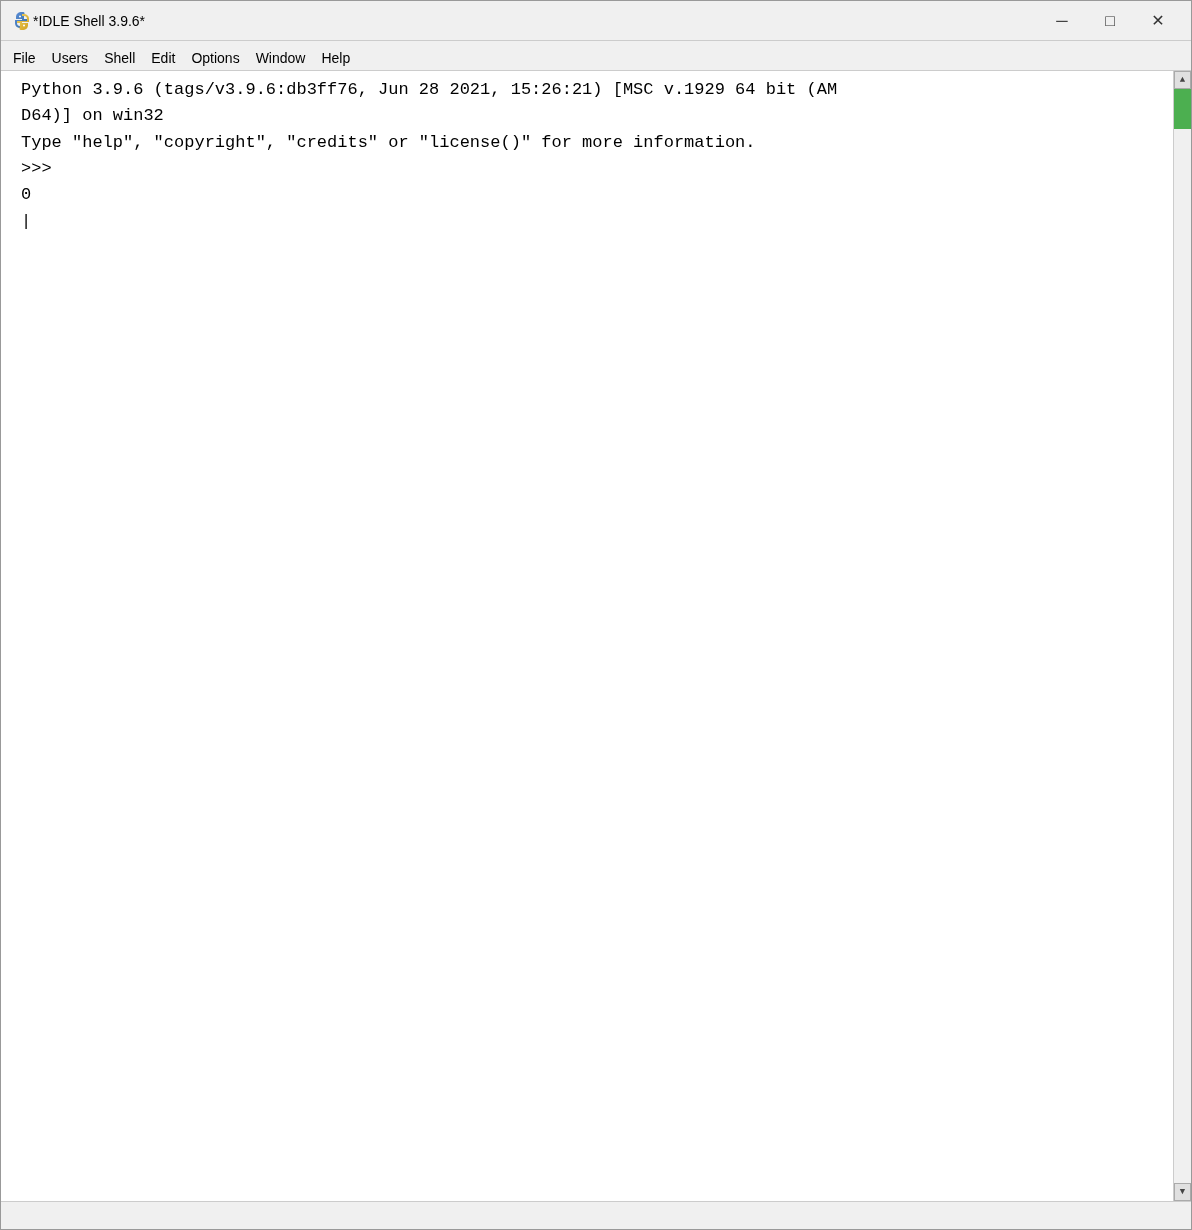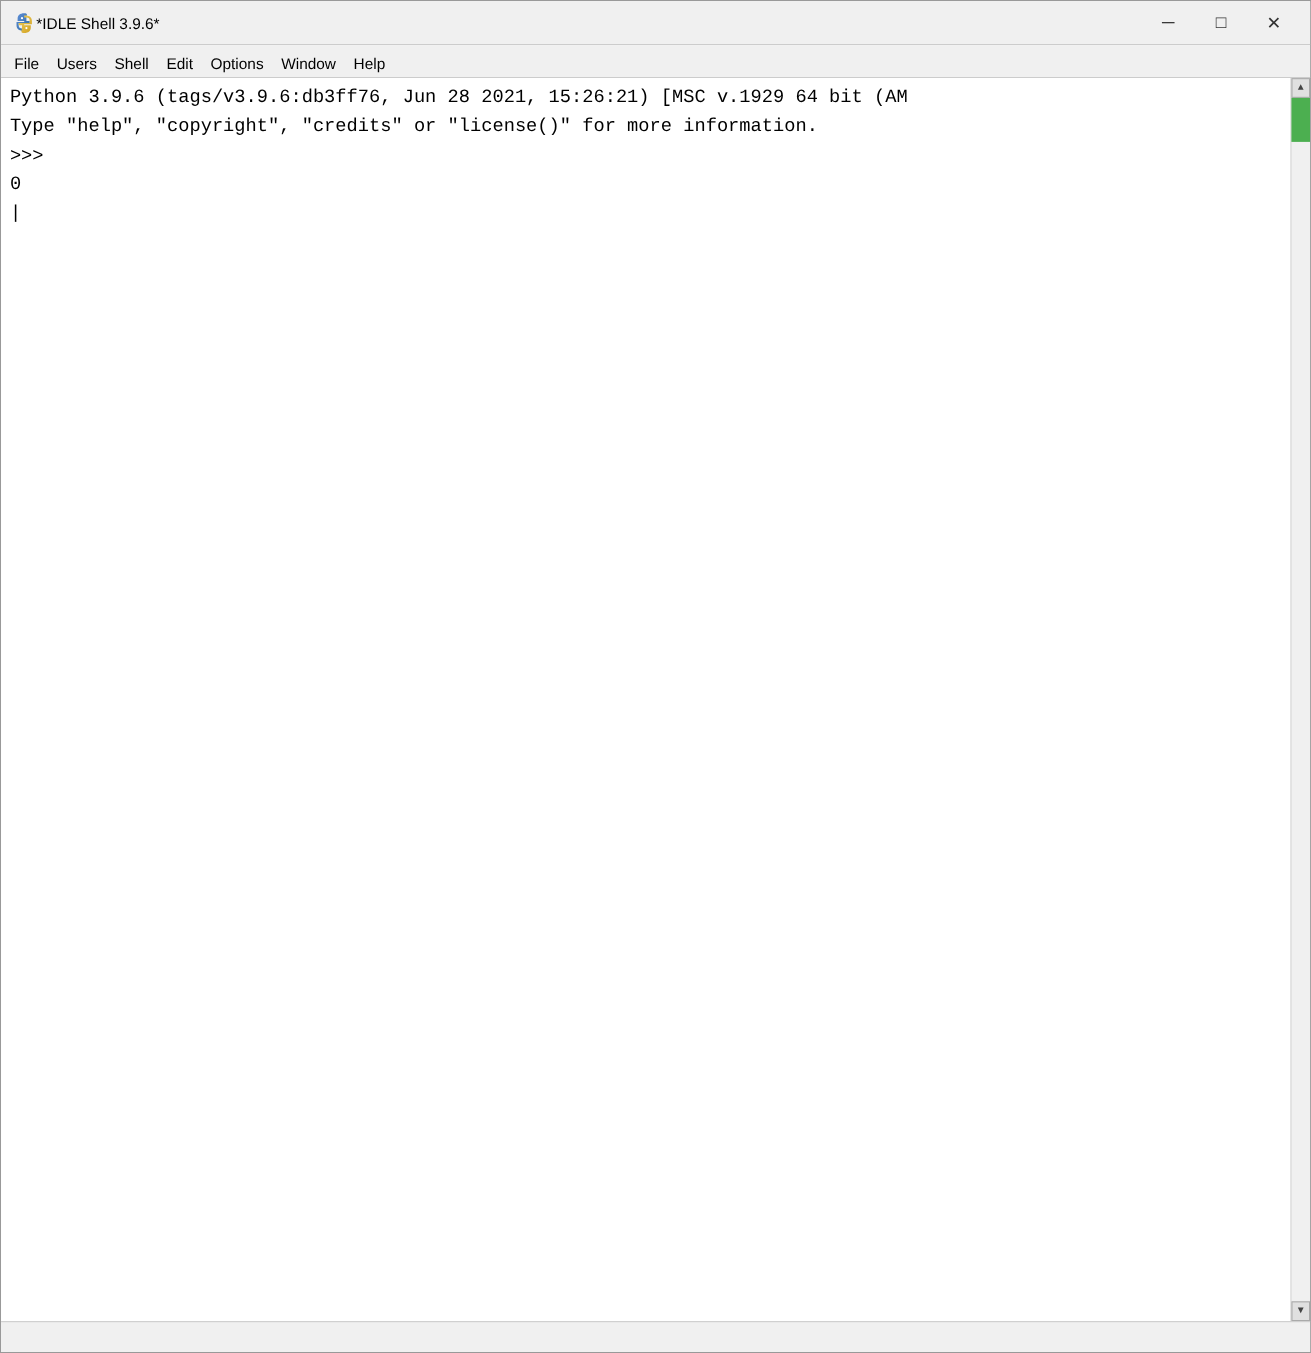--- a/index.html
+++ b/index.html
@@ -93,7 +93,7 @@
     .shell-content {
       flex: 1;
       background: #ffffff;
-      padding: 6px 8px;
+      padding: 6px 20px;
       overflow: hidden;
       font-family: 'Courier New', Courier, monospace;
       font-size: 17px;

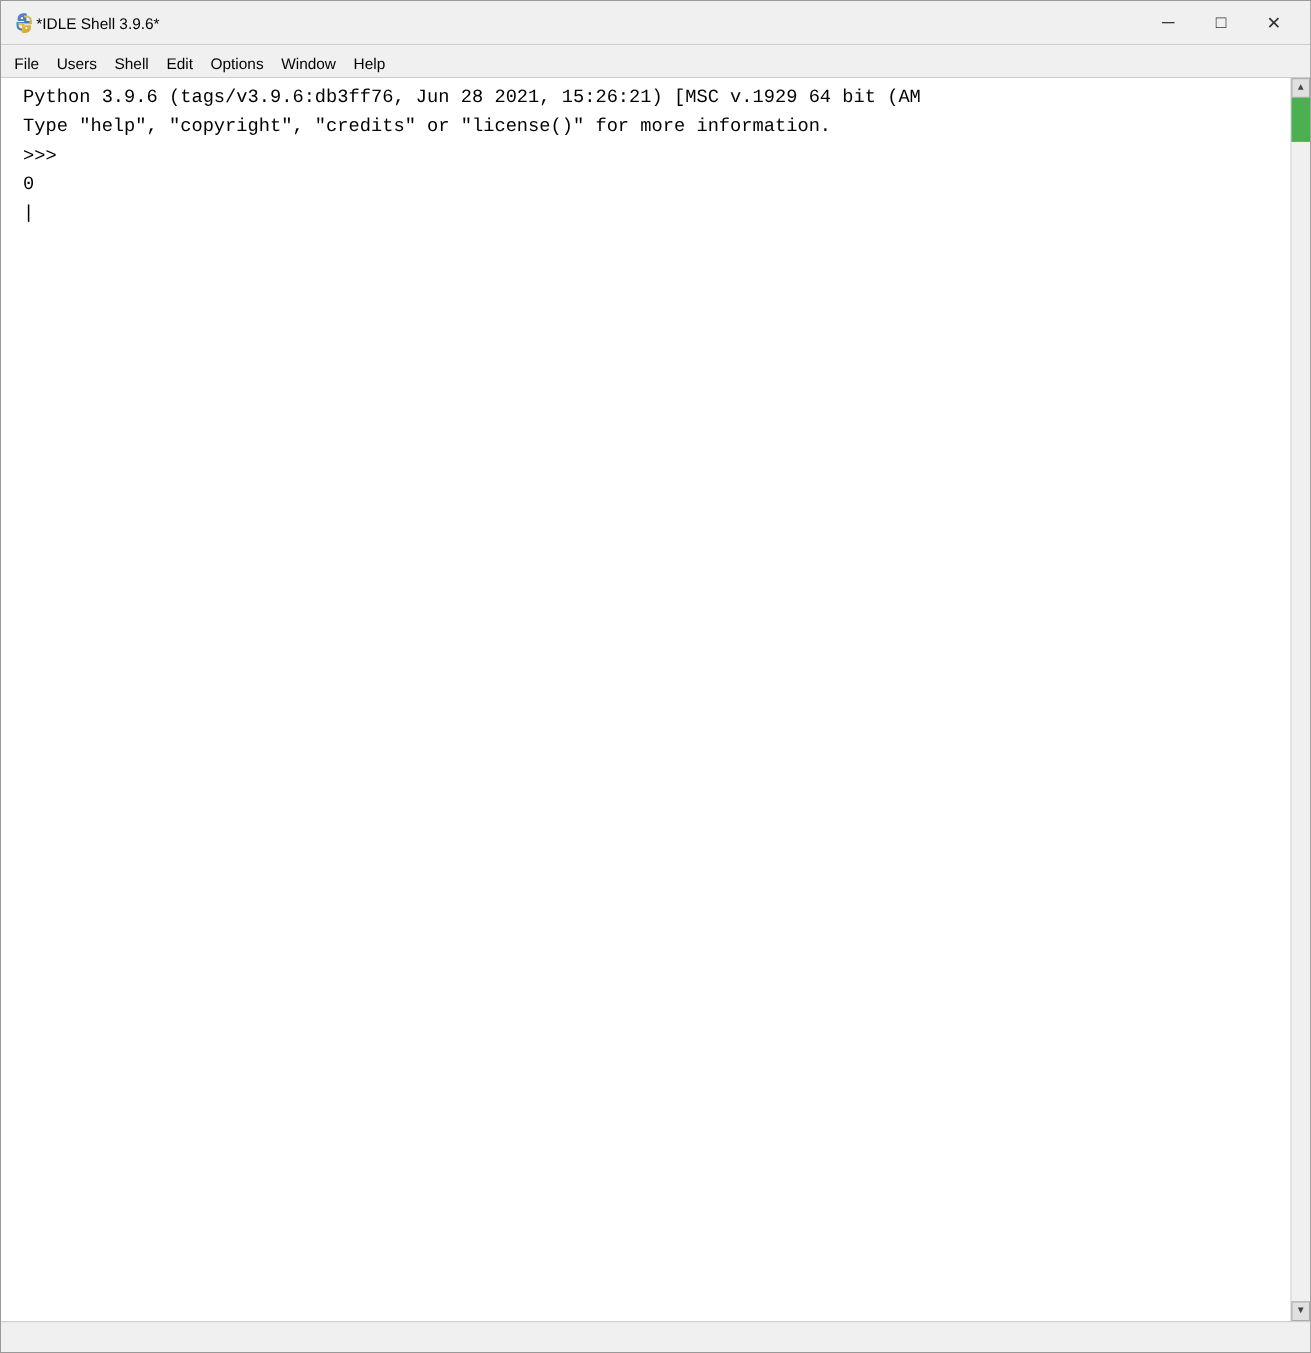--- a/index.html
+++ b/index.html
@@ -234,6 +234,7 @@
   <div class="shell-container">
     <div class="shell-content">
       <div class="line-black">Python 3.9.6 (tags/v3.9.6:db3ff76, Jun 28 2021, 15:26:21) [MSC v.1929 64 bit (AM</div>
+      <div class="line-black">D64)] on win32</div>
       <div class="line-black">Type "help", "copyright", "credits" or "license()" for more information.</div>
       <div class="line-blue prompt">&gt;&gt;&gt;</div>
       <div class="number-line">0</div>

